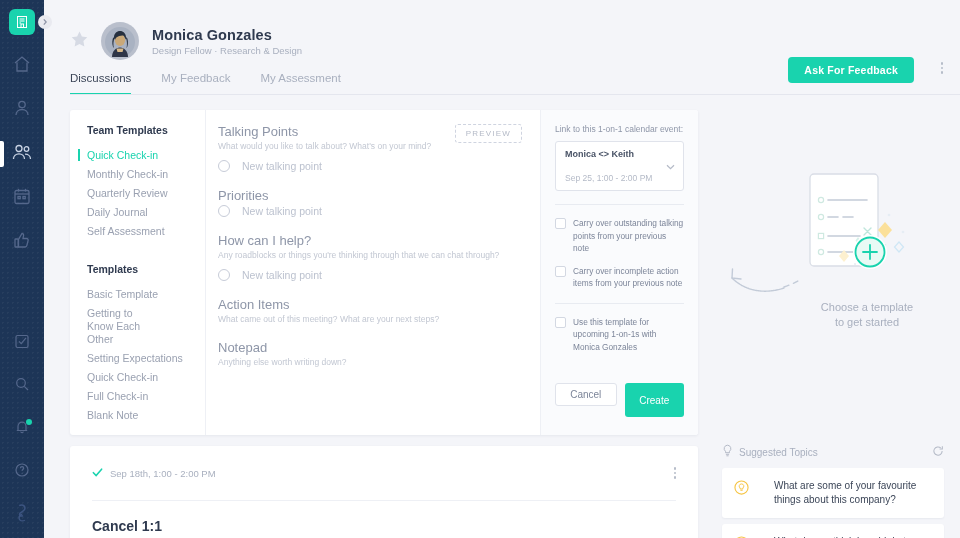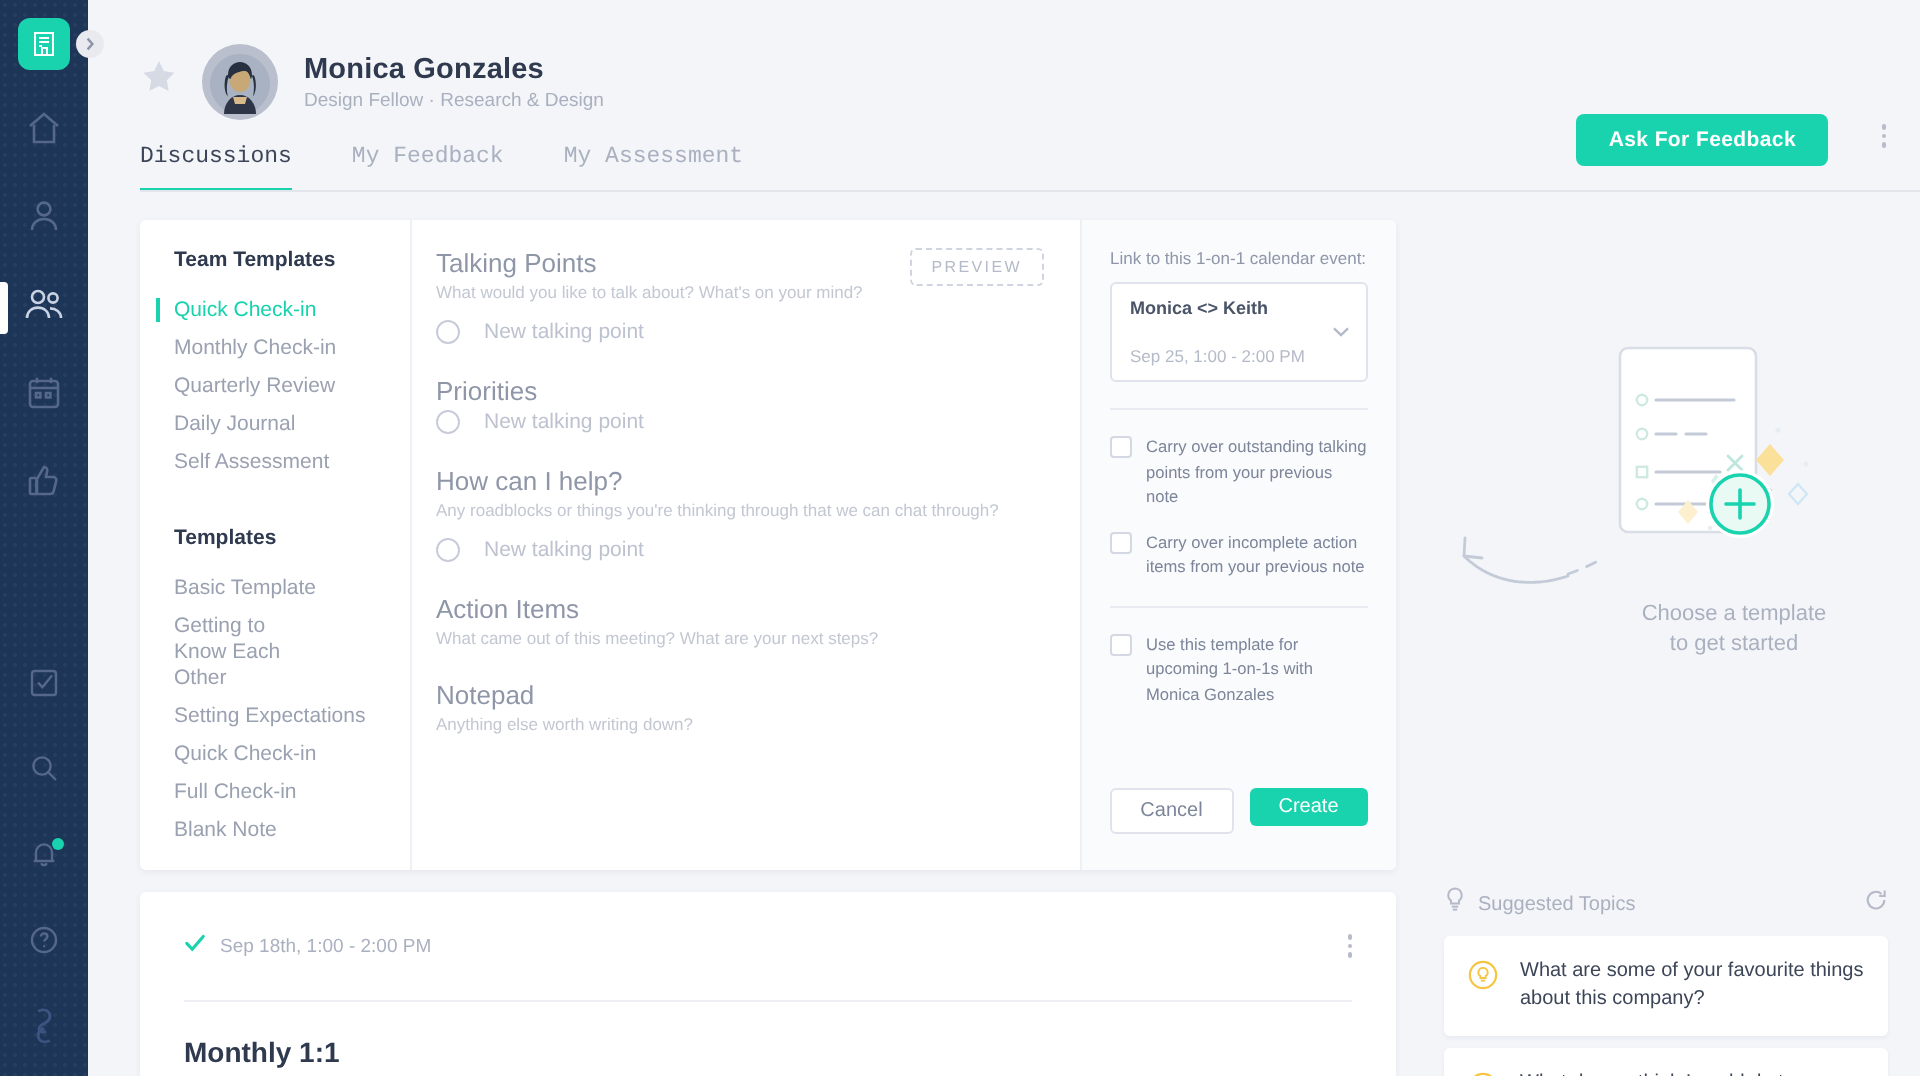--- a/index.html
+++ b/index.html
@@ -60,7 +60,7 @@
   .who .name { font-size: 14.5px; color: #2f3a4f; font-weight: bold; letter-spacing: .1px; }
   .who .role { font-size: 9.5px; color: #a9b0bf; margin-top: 2px; }
   .tabs { display: flex; gap: 30px; padding-left: 26px; margin-top: 12px; position: relative; }
-  .tab { font-size: 11.5px; color: #a9b0bf; padding-bottom: 9px; cursor: pointer; font-family: Liberation Mono, monospace; }
+  .tab { font-size: 11.5px; color: #a9b0bf; padding-bottom: 9px; cursor: pointer; }
   .tab.active { color: #3c4658; border-bottom: 2.5px solid #19d3ae; }
   .tabs-rule { position: absolute; left: 26px; right: 0; bottom: 0; height: 1px; background: #e4e6ee; }
   .ask-btn {

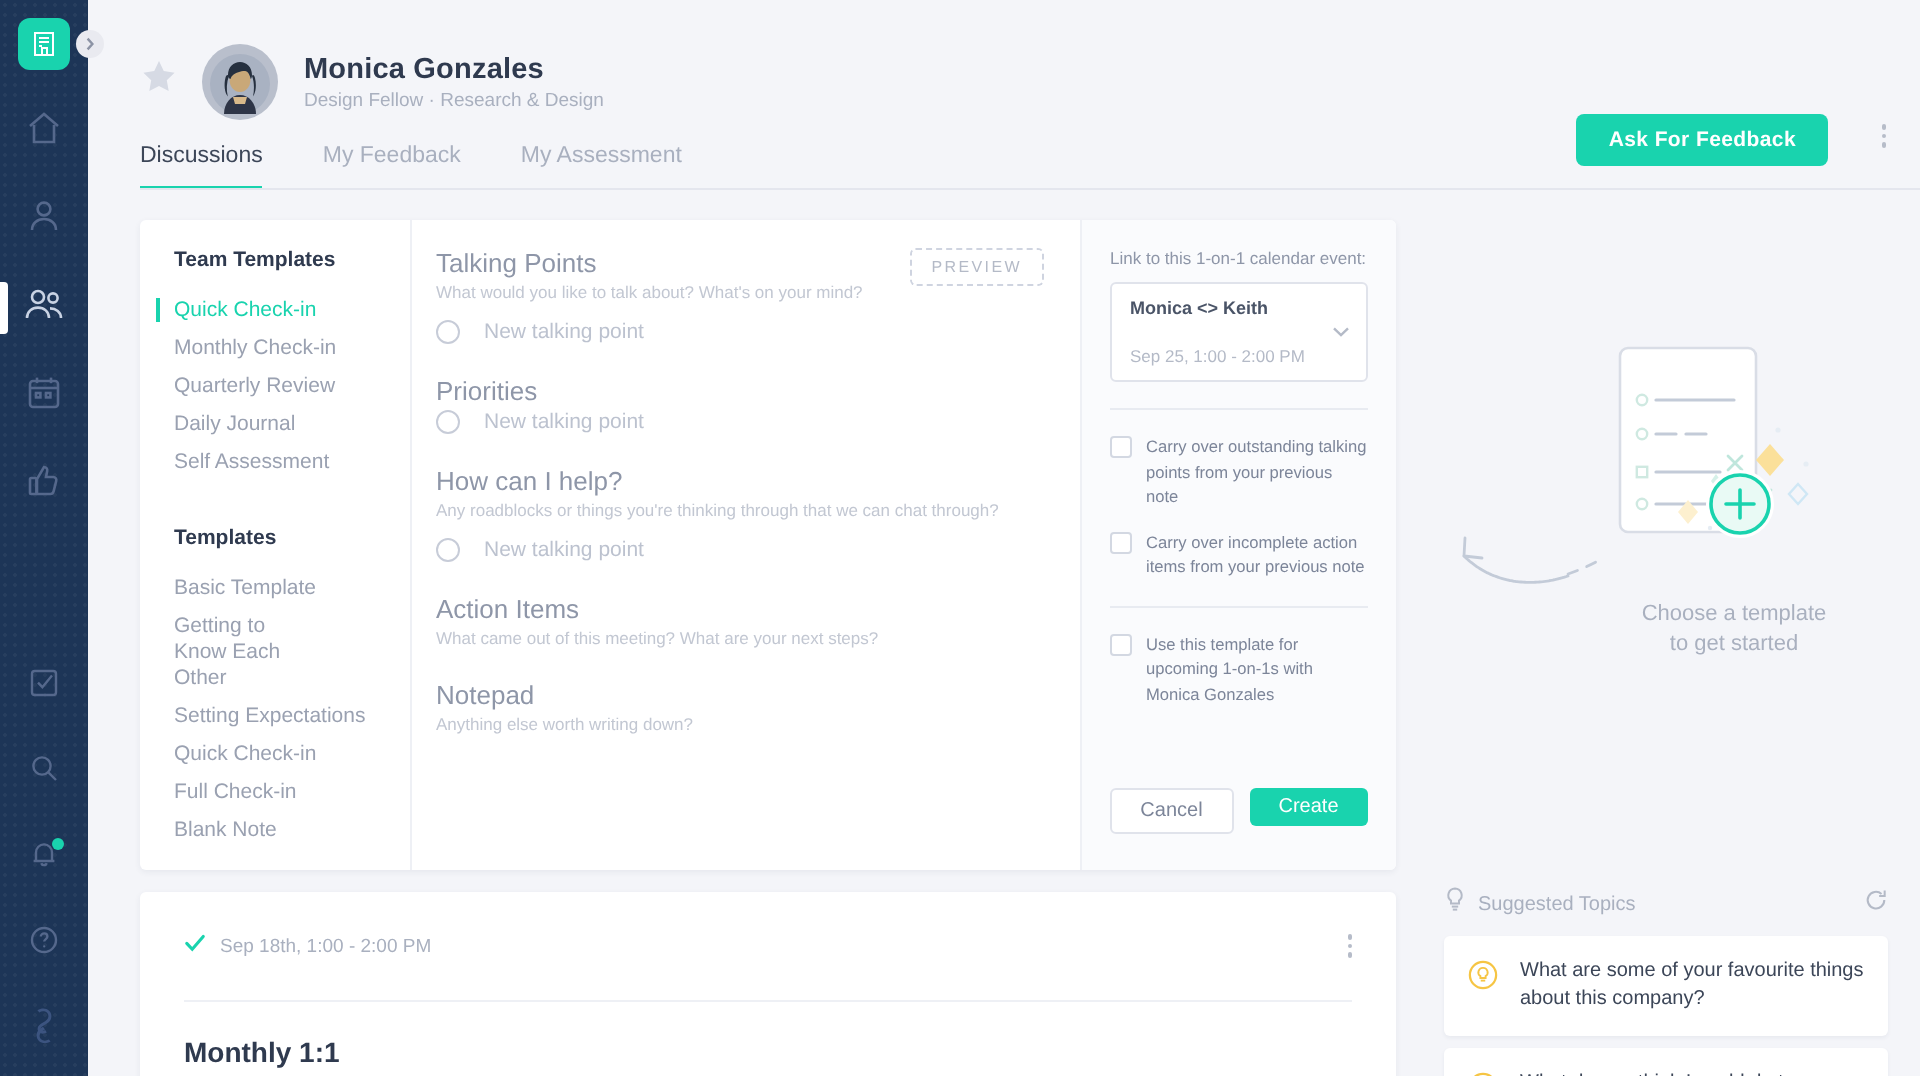--- a/index.html
+++ b/index.html
@@ -129,7 +129,7 @@
     font-family: "Liberation Sans", sans-serif; cursor: pointer;
   }
   .btn-create {
-    flex: 1; height: 19px; border: none; background: #19d3ae; border-radius: 3px;
+    flex: 1; height: 34px; border: none; background: #19d3ae; border-radius: 3px;
     color: #fff; font-size: 10px; font-family: "Liberation Sans", sans-serif; cursor: pointer;
   }
 

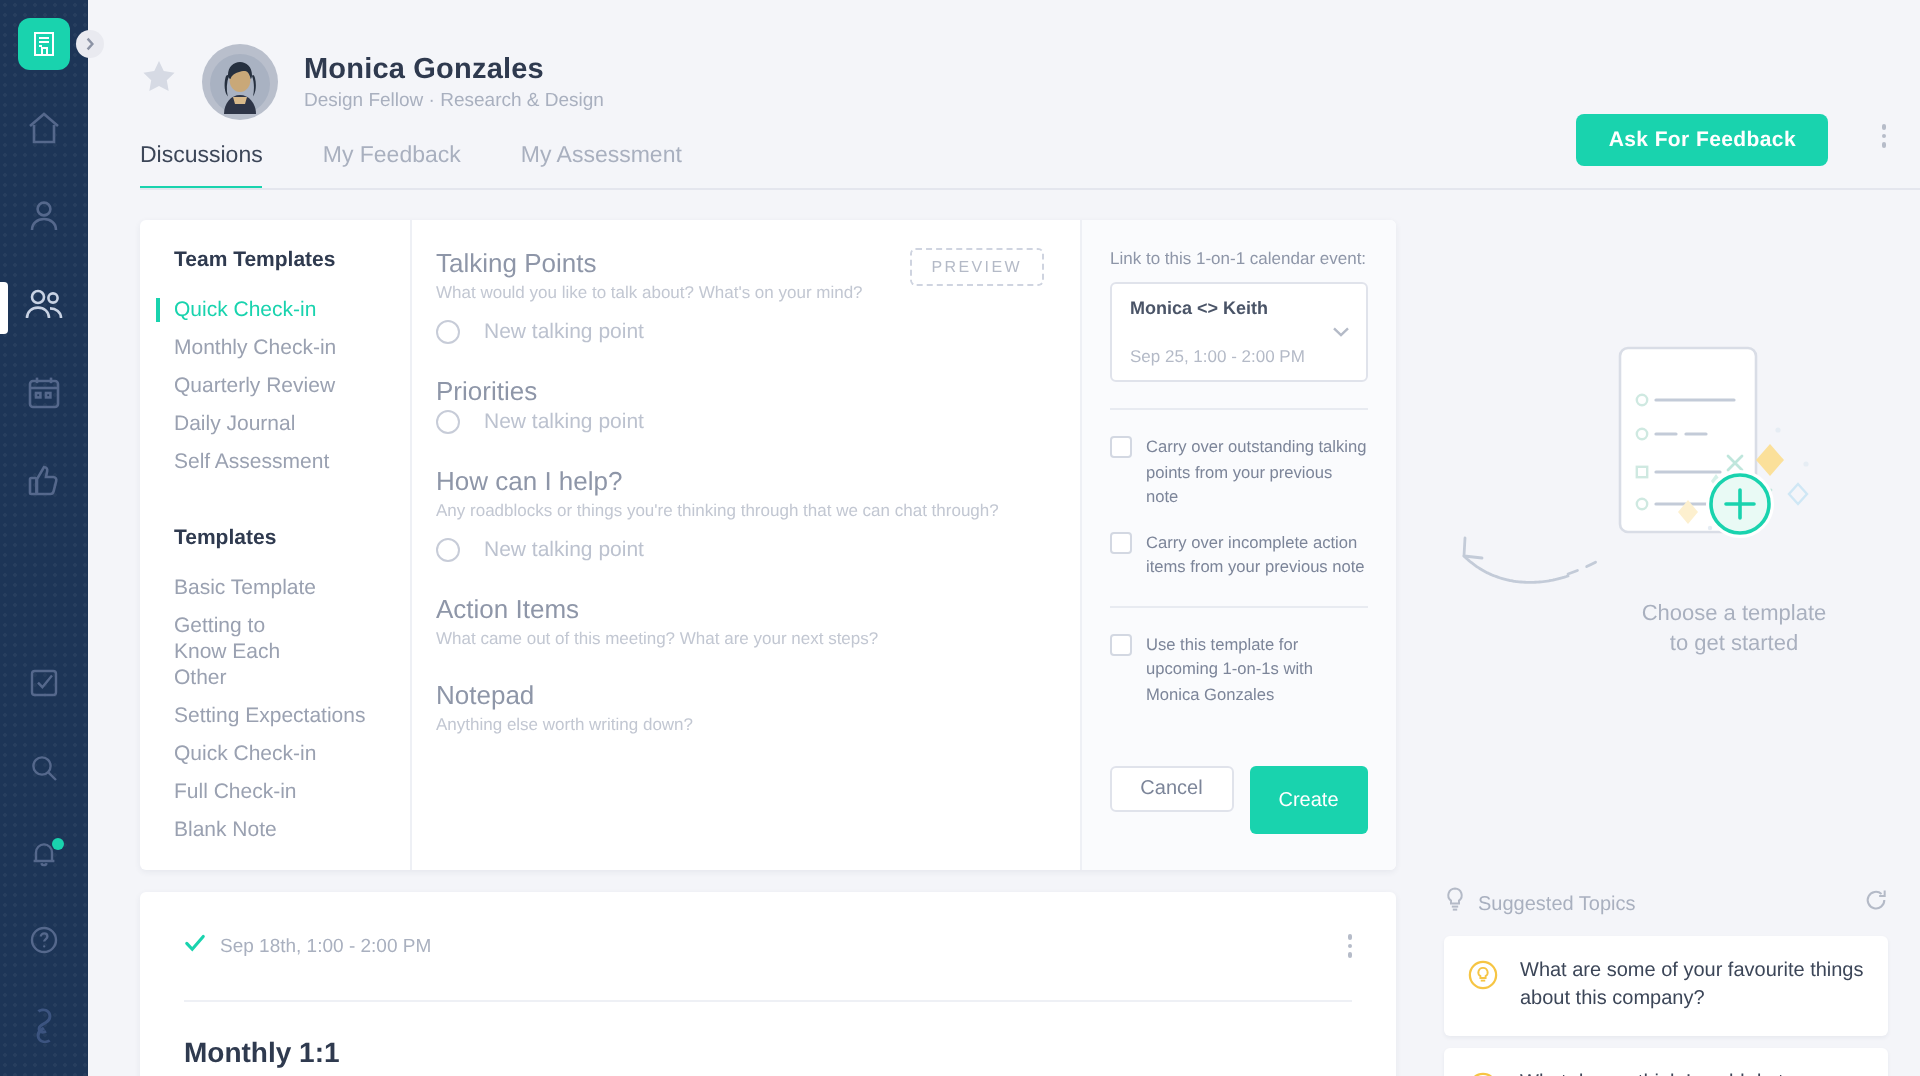--- a/index.html
+++ b/index.html
@@ -159,7 +159,7 @@
   .refresh { margin-left: auto; cursor: pointer; }
   .sugg-card {
     background: #fff; border-radius: 3px; padding: 11px 12px; margin-bottom: 6px;
-    display: flex; gap: 10px; box-shadow: 0 1px 2px rgba(40,50,80,0.06); cursor: pointer;
+    display: flex; gap: 24px; box-shadow: 0 1px 2px rgba(40,50,80,0.06); cursor: pointer;
   }
   .sugg-ico { flex: 0 0 16px; margin-top: 1px; }
   .sugg-text { font-size: 10px; color: #3c4658; line-height: 14px; }

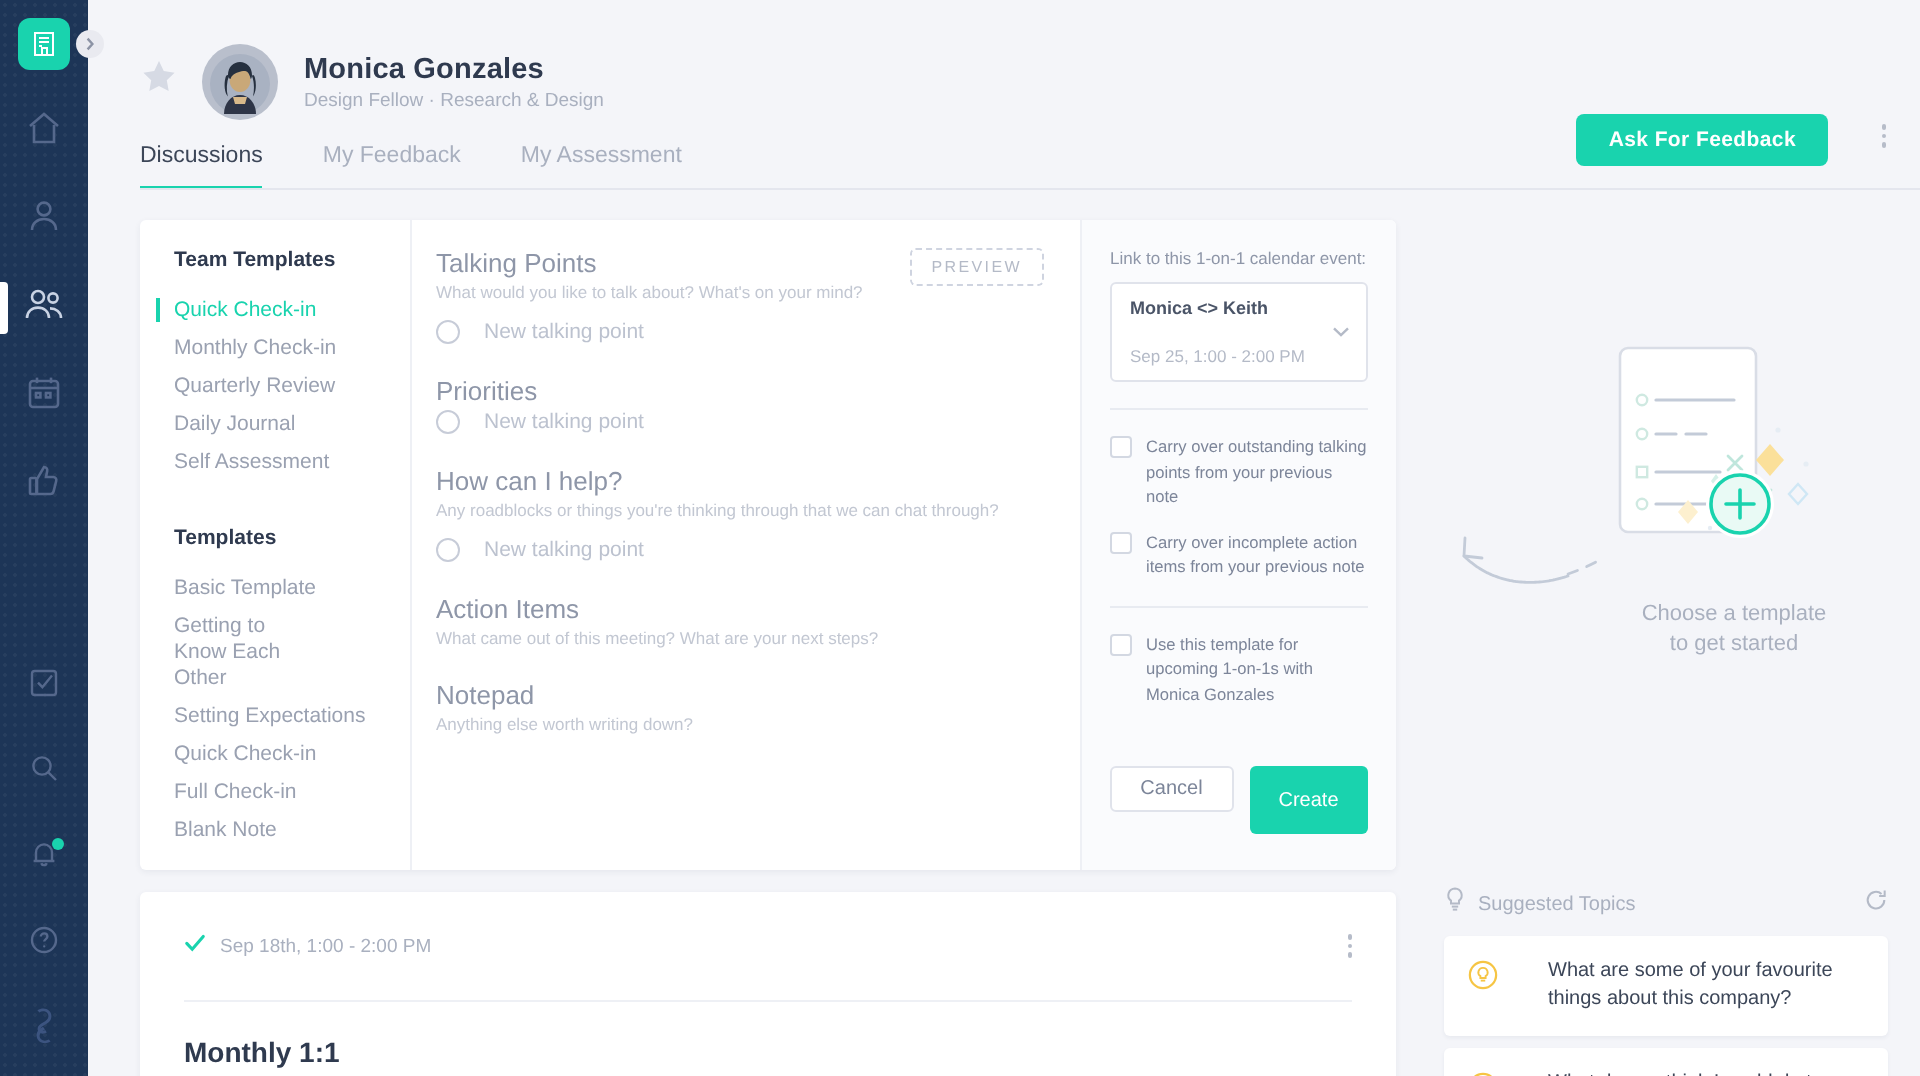--- a/index.html
+++ b/index.html
@@ -467,7 +467,7 @@
         </span>
     </div>
     <div class="nc-rule"></div>
-    <div class="nc-title">Monthly 1:1</div>
+    <div class="nc-title">Cancel 1:1</div>
   </div>
 
   <div class="sugg">

